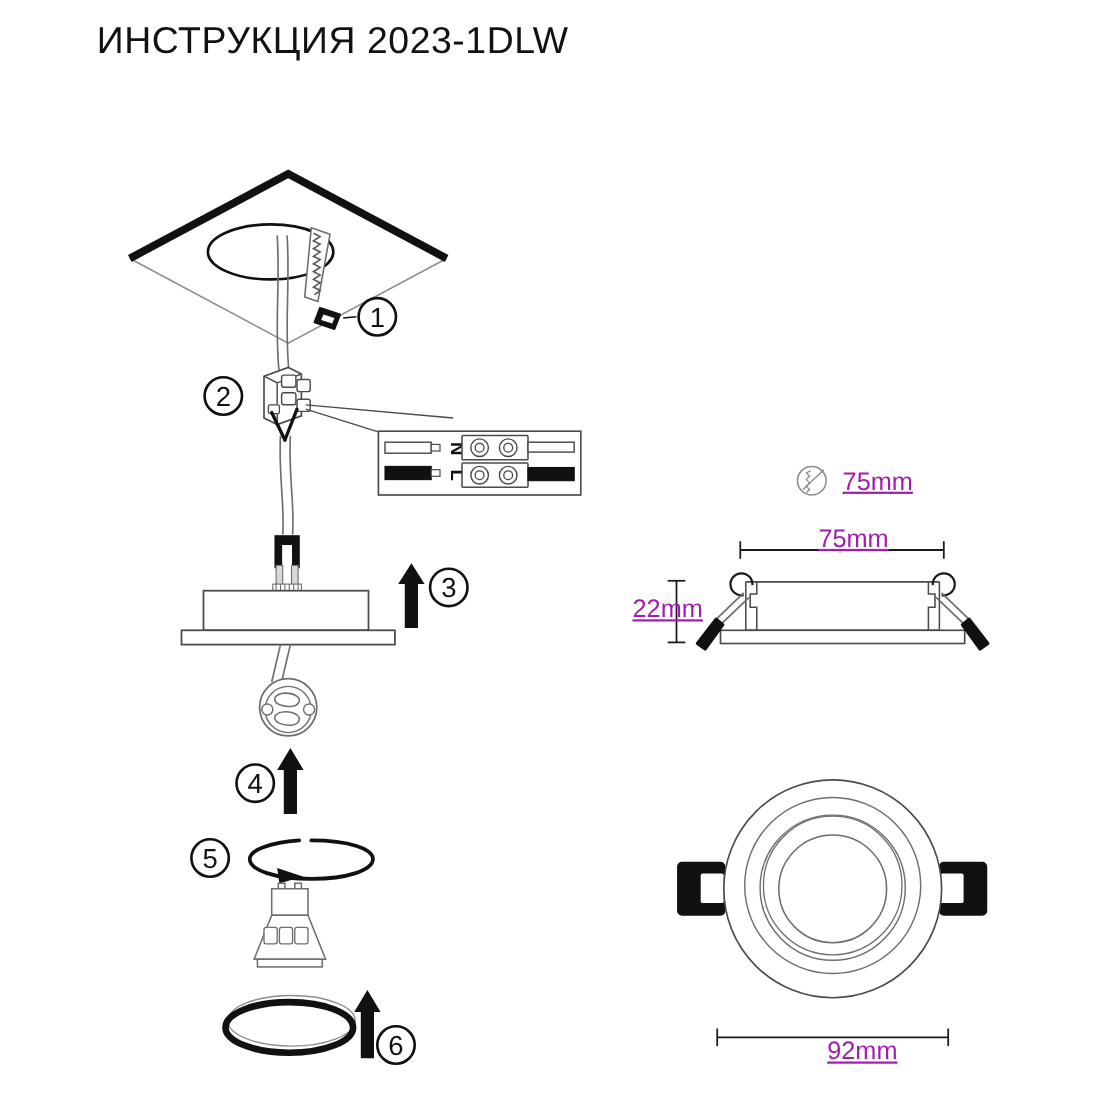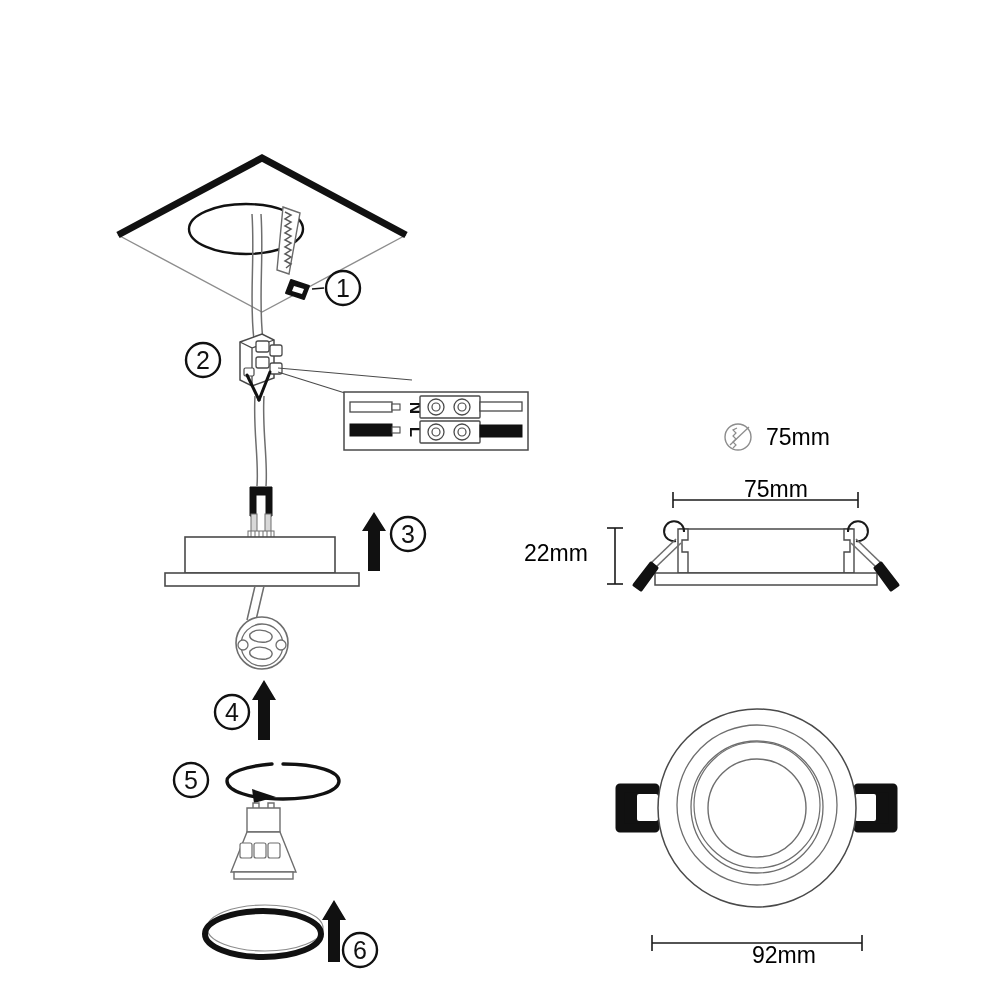--- a/index.html
+++ b/index.html
@@ -52,6 +52,7 @@
 
 <div id="page">
 
+  <div id="title">ИНСТРУКЦИЯ 2023-1DLW</div>
 
   <svg class="svg-layer" viewBox="0 0 1000 1000">
 

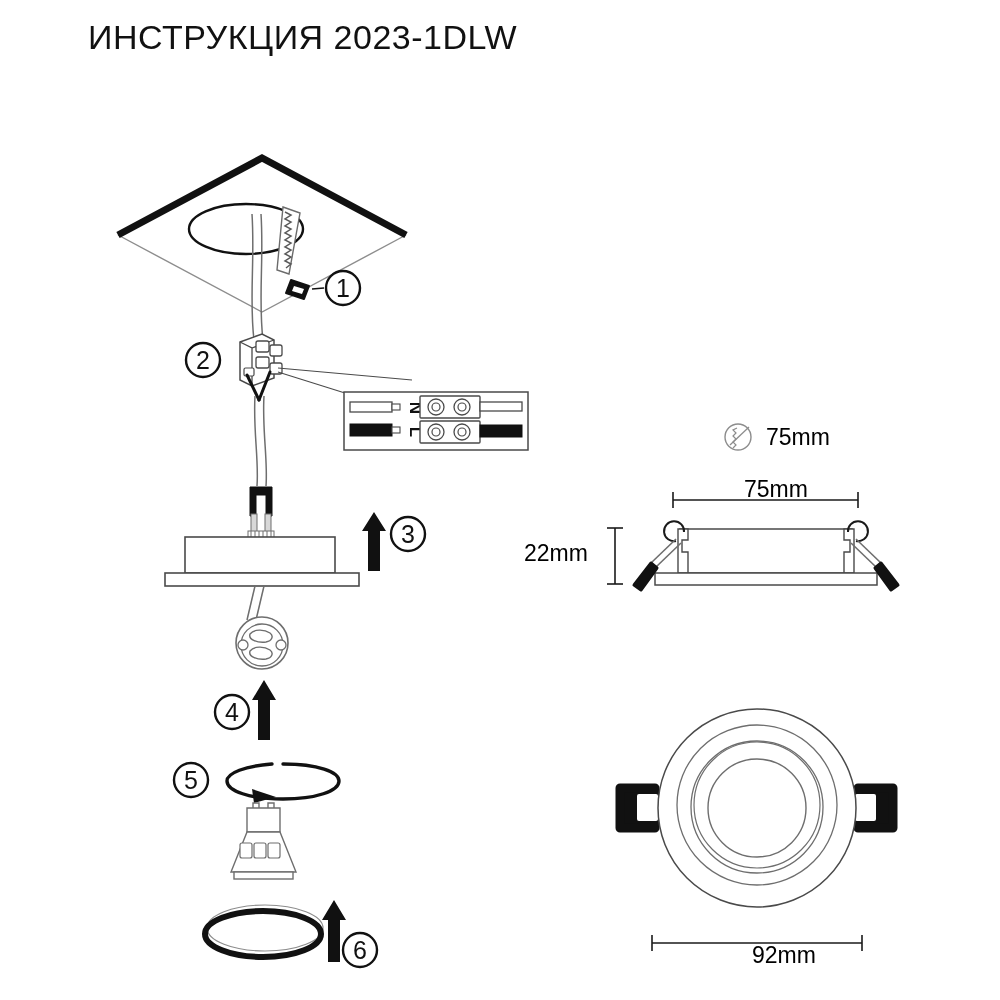--- a/index.html
+++ b/index.html
@@ -39,8 +39,9 @@
   .dim-label {
     position: absolute;
     font-size: 23px;
-    color: #000000;
+    color: #a21caf;
     white-space: nowrap;
+    text-decoration: underline;
   }
   #lbl-cut-75 { left: 766px; top: 424px; }
   #lbl-w-75   { left: 744px; top: 476px; }

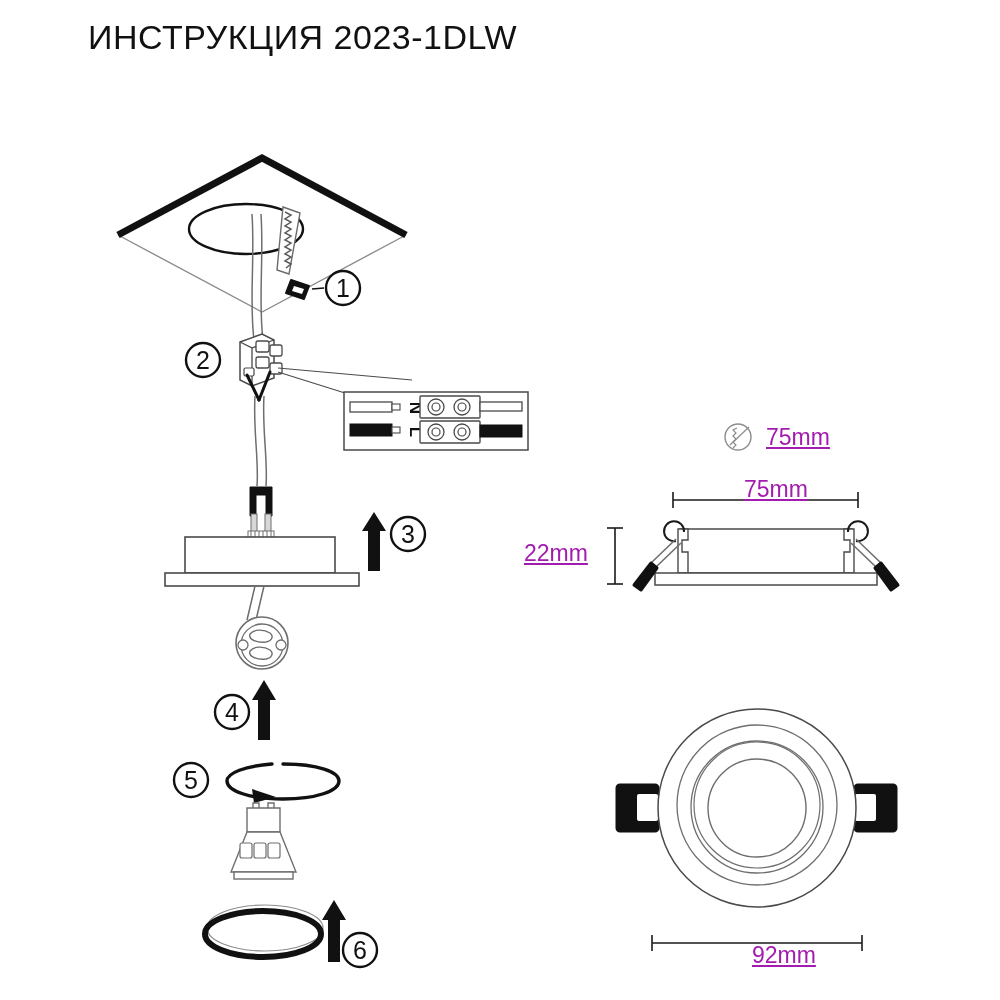--- a/index.html
+++ b/index.html
@@ -45,7 +45,7 @@
   }
   #lbl-cut-75 { left: 766px; top: 424px; }
   #lbl-w-75   { left: 744px; top: 476px; }
-  #lbl-h-22   { left: 524px; top: 540px; }
+  #lbl-h-22   { left: 575px; top: 540px; }
   #lbl-d-92   { left: 752px; top: 942px; text-align: right; }
 </style>
 </head>

